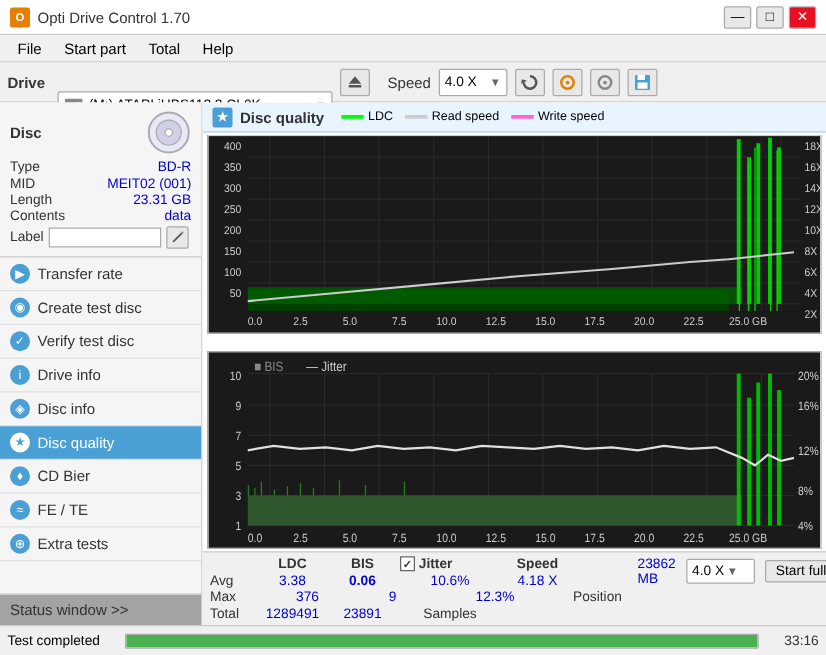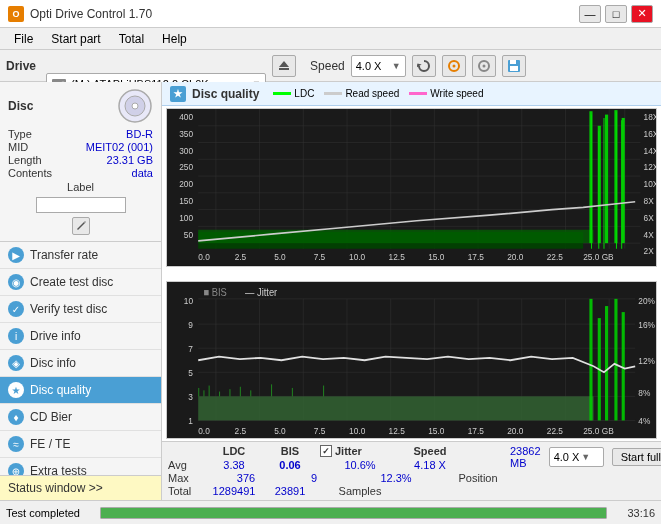--- a/index.html
+++ b/index.html
@@ -93,7 +93,7 @@
     .disc-grid { display: grid; grid-template-columns: auto 1fr; gap: 1px 4px; font-size: 11px; }
     .disc-key { color: #333; }
     .disc-val { color: #0000cc; text-align: right; }
-    .disc-label-row { display: flex; align-items: center; gap: 4px; margin-top: 2px; flex-direction: column; }
+    .disc-label-row { display: flex; align-items: center; gap: 4px; margin-top: 2px; }
     .disc-label-input { border: 1px solid #aaa; height: 16px; width: 90px; font-size: 10px; padding: 0 2px; }
     .disc-label-btn { width: 18px; height: 18px; border: 1px solid #aaa; background: #e8e8e8; display: flex; align-items: center; justify-content: center; cursor: pointer; border-radius: 2px; font-size: 10px; }
     

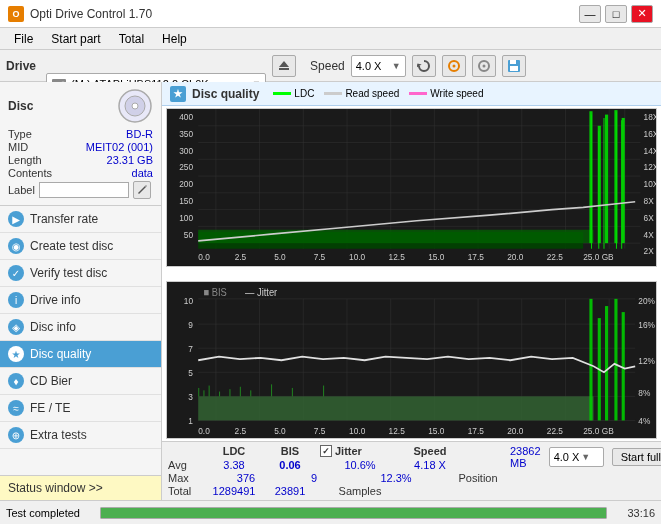--- a/index.html
+++ b/index.html
@@ -121,7 +121,7 @@
       font-size: 12px;
       color: #333;
       border-top: 1px solid #ccc;
-      background: #fef9c3;
+      background: #a3a3a3;
       display: flex;
       align-items: center;
       gap: 4px;

